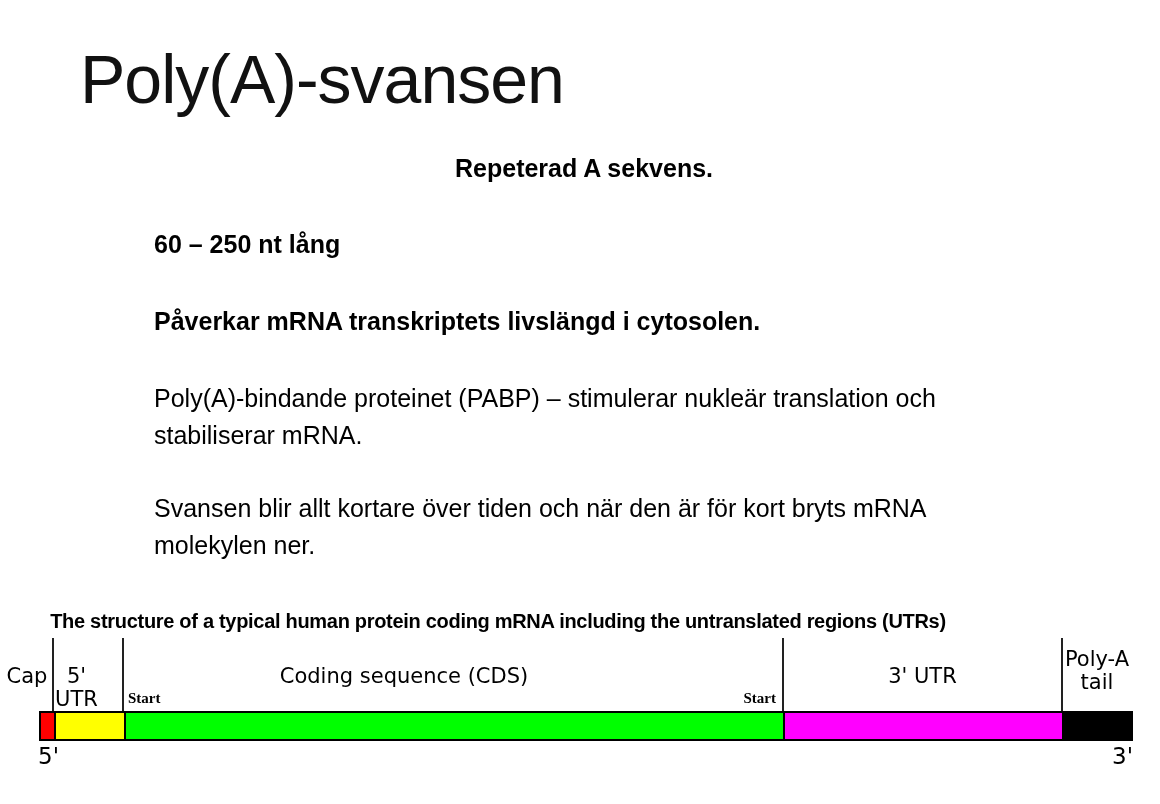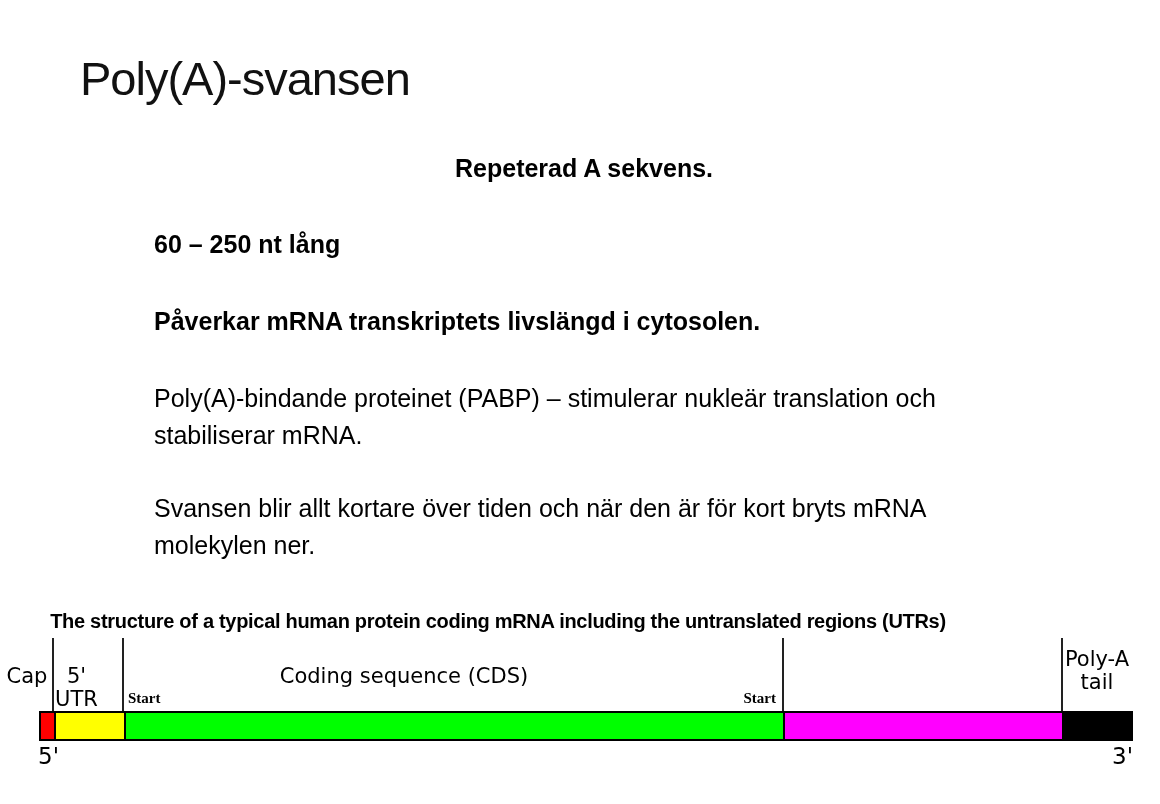--- a/index.html
+++ b/index.html
@@ -17,7 +17,7 @@
   .slide-title {
     position: absolute; left: 80px; top: 46px;
     margin: 0;
-    font-size: 47px; font-weight: 400; letter-spacing: -1px;
+    font-size: 68px; font-weight: 400; letter-spacing: -1px;
     line-height: 66px;
     color: #111;
   }

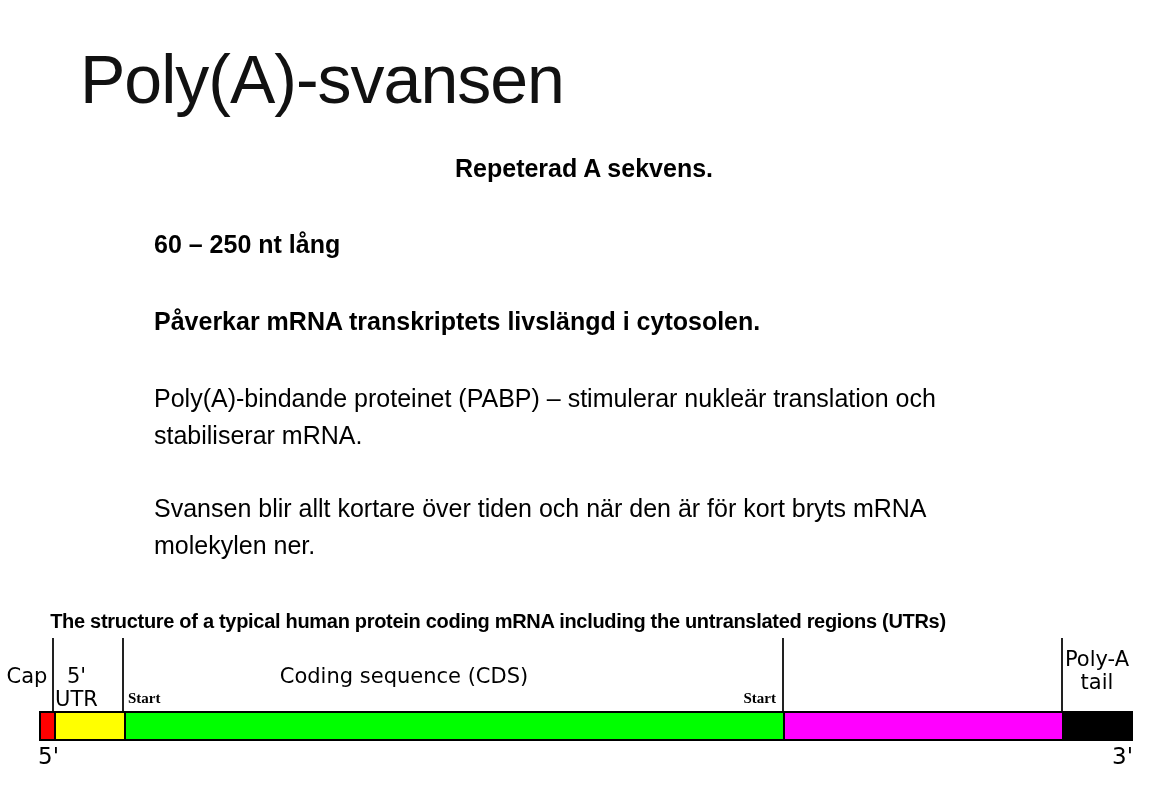--- a/index.html
+++ b/index.html
@@ -125,6 +125,7 @@
     <div class="dg-label lbl-cap">Cap</div>
     <div class="dg-label lbl-utr5">5' UTR</div>
     <div class="dg-label lbl-cds">Coding sequence (CDS)</div>
+    <div class="dg-label lbl-utr3">3' UTR</div>
     <div class="dg-label lbl-polya">
       <div>Poly-A</div>
       <div>tail</div>

